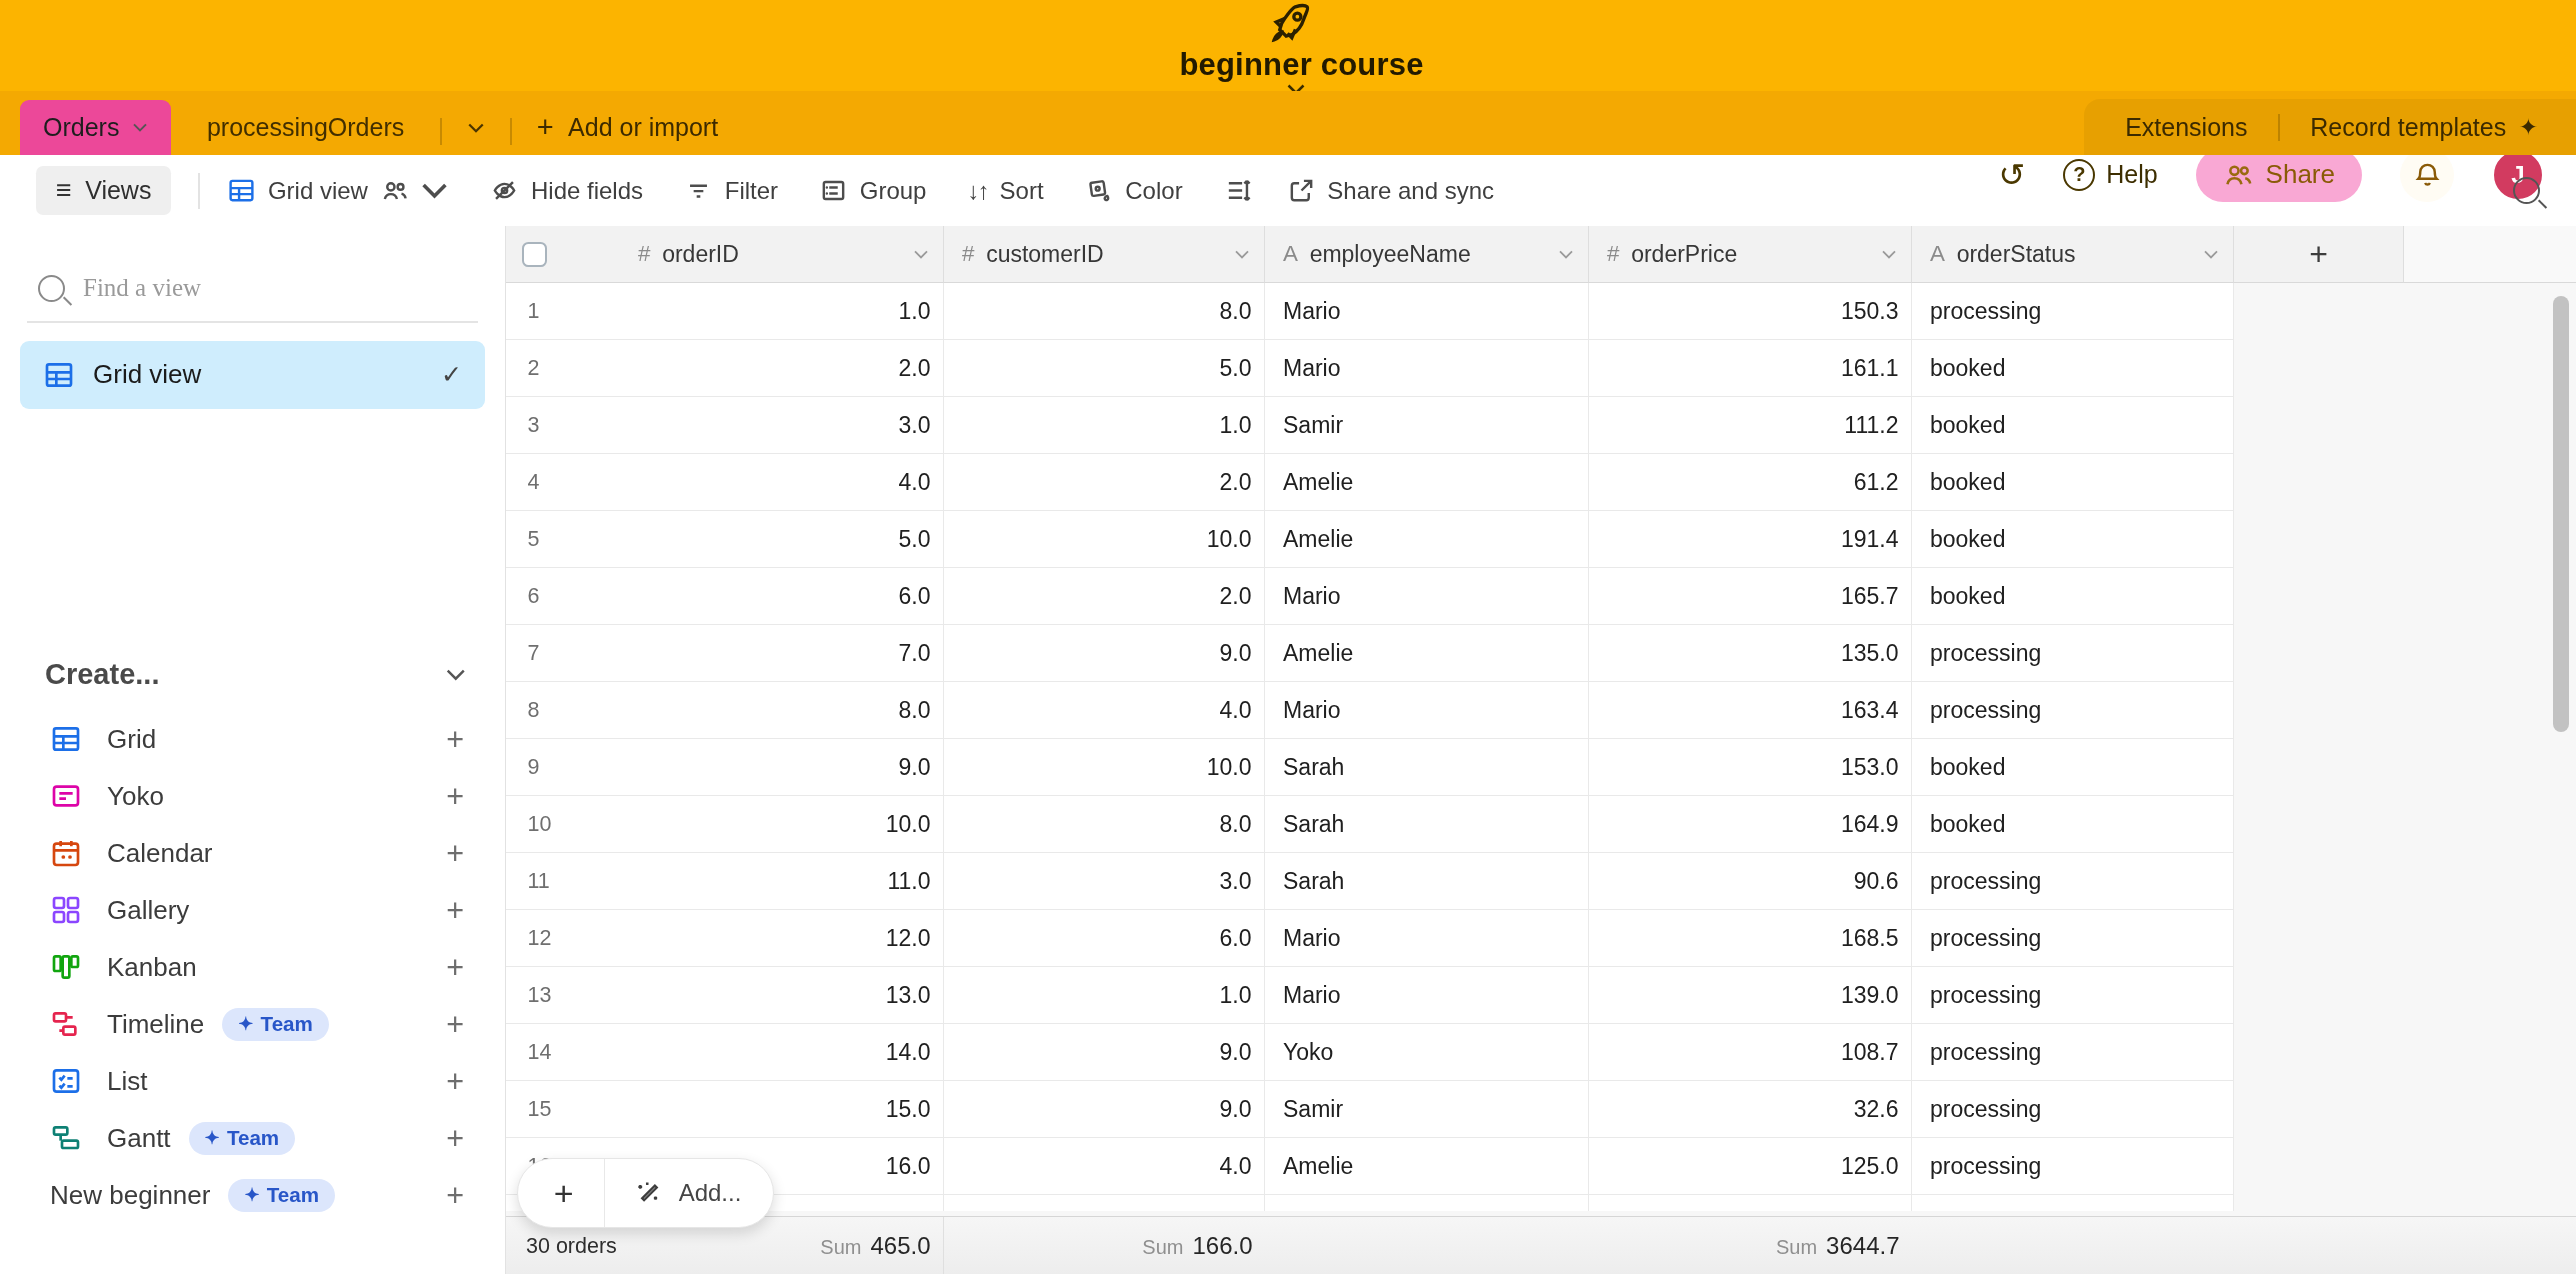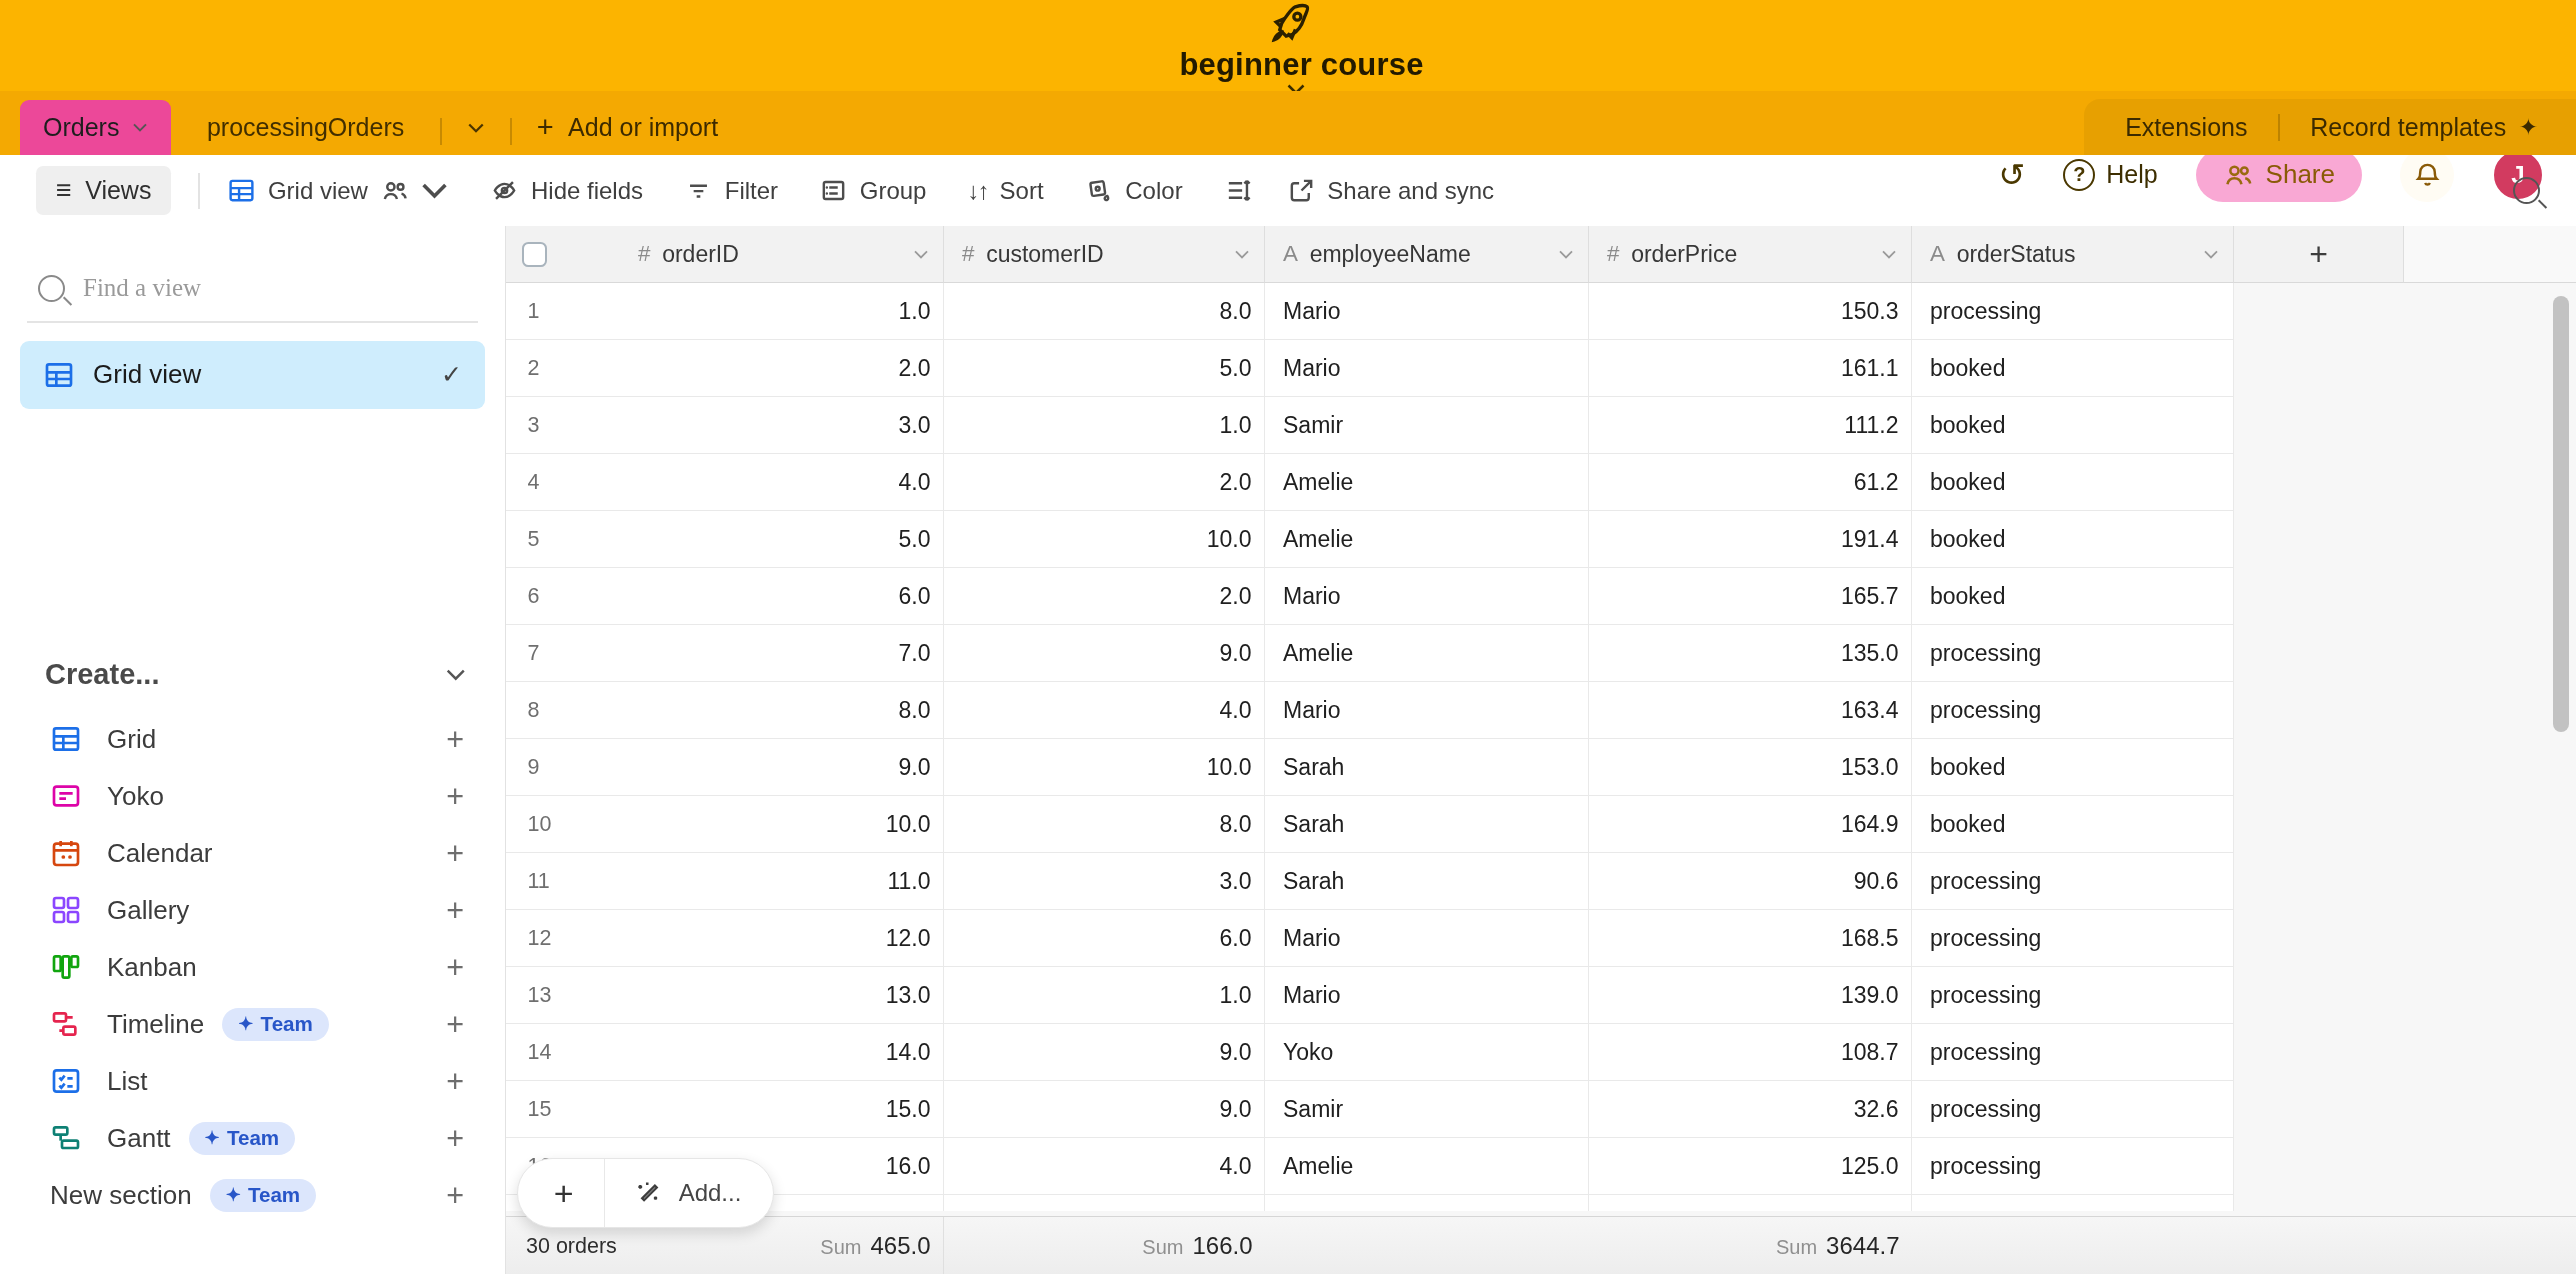--- a/index.html
+++ b/index.html
@@ -408,7 +408,7 @@
 
   <div class="side-item">
 
-    <span class="side-label">New section</span>
+    <span class="side-label">New beginner</span>
     <span class="badge">
       <span class="bspark">✦</span>
       <span class="badge-text">Team</span>

